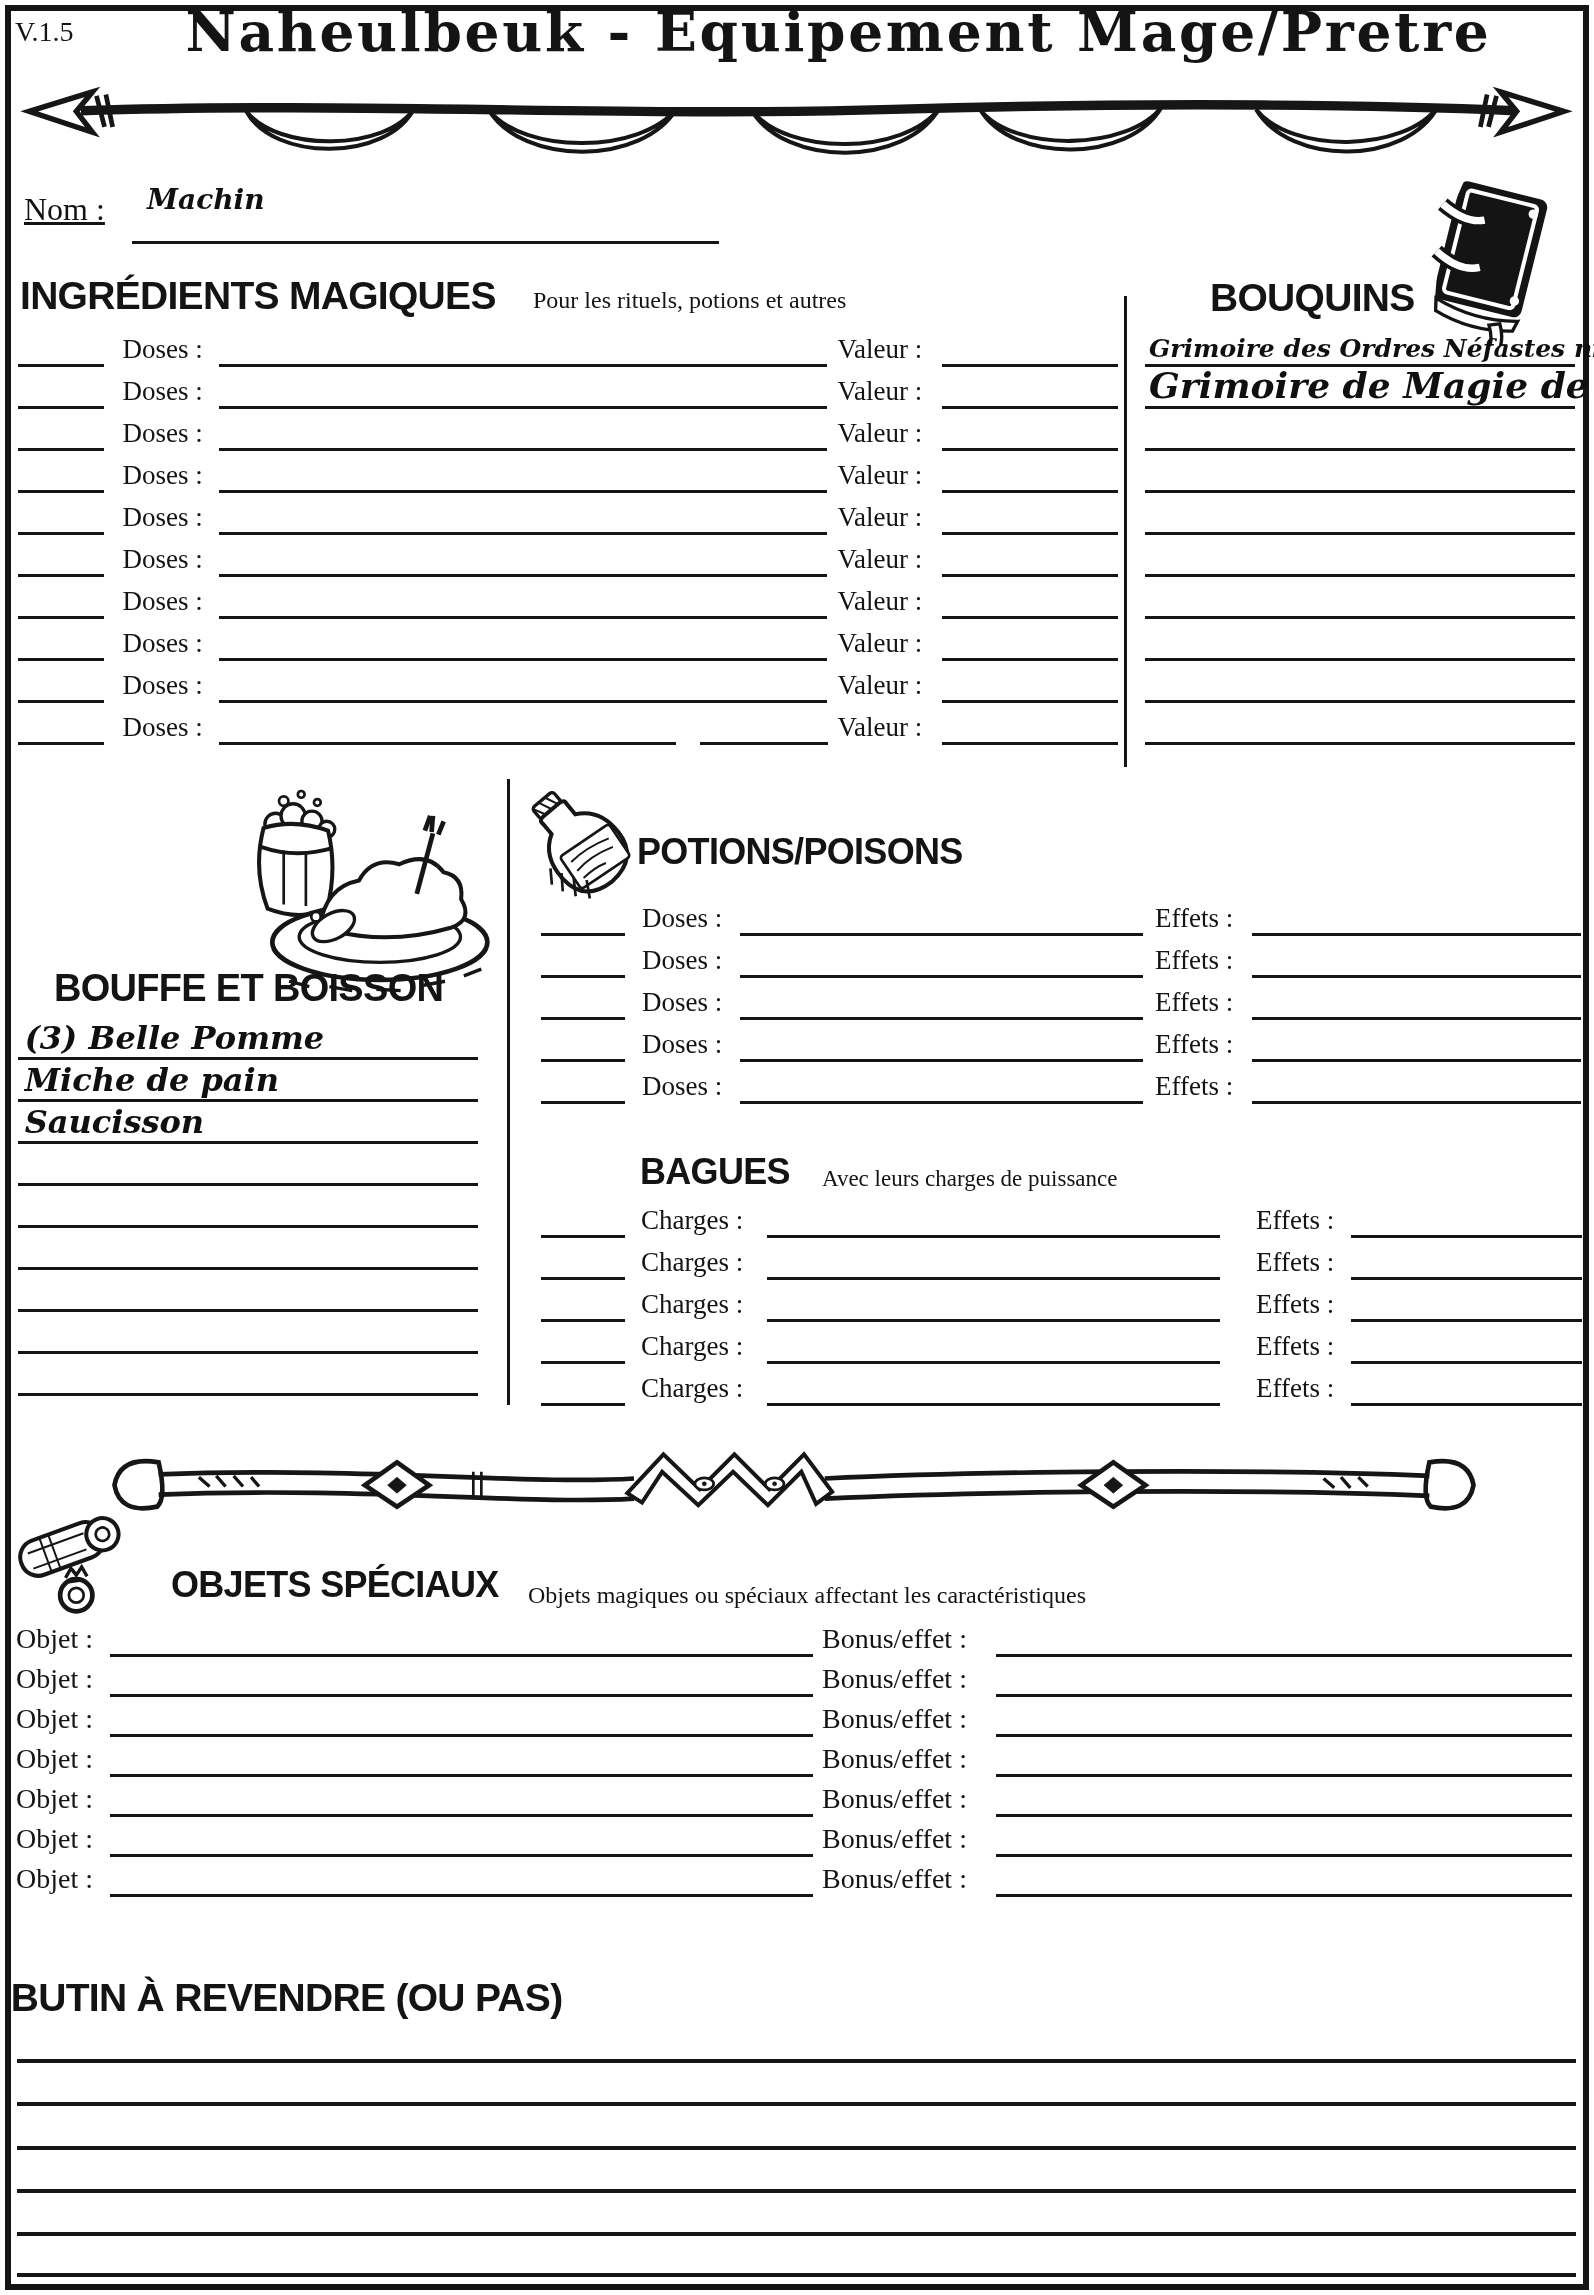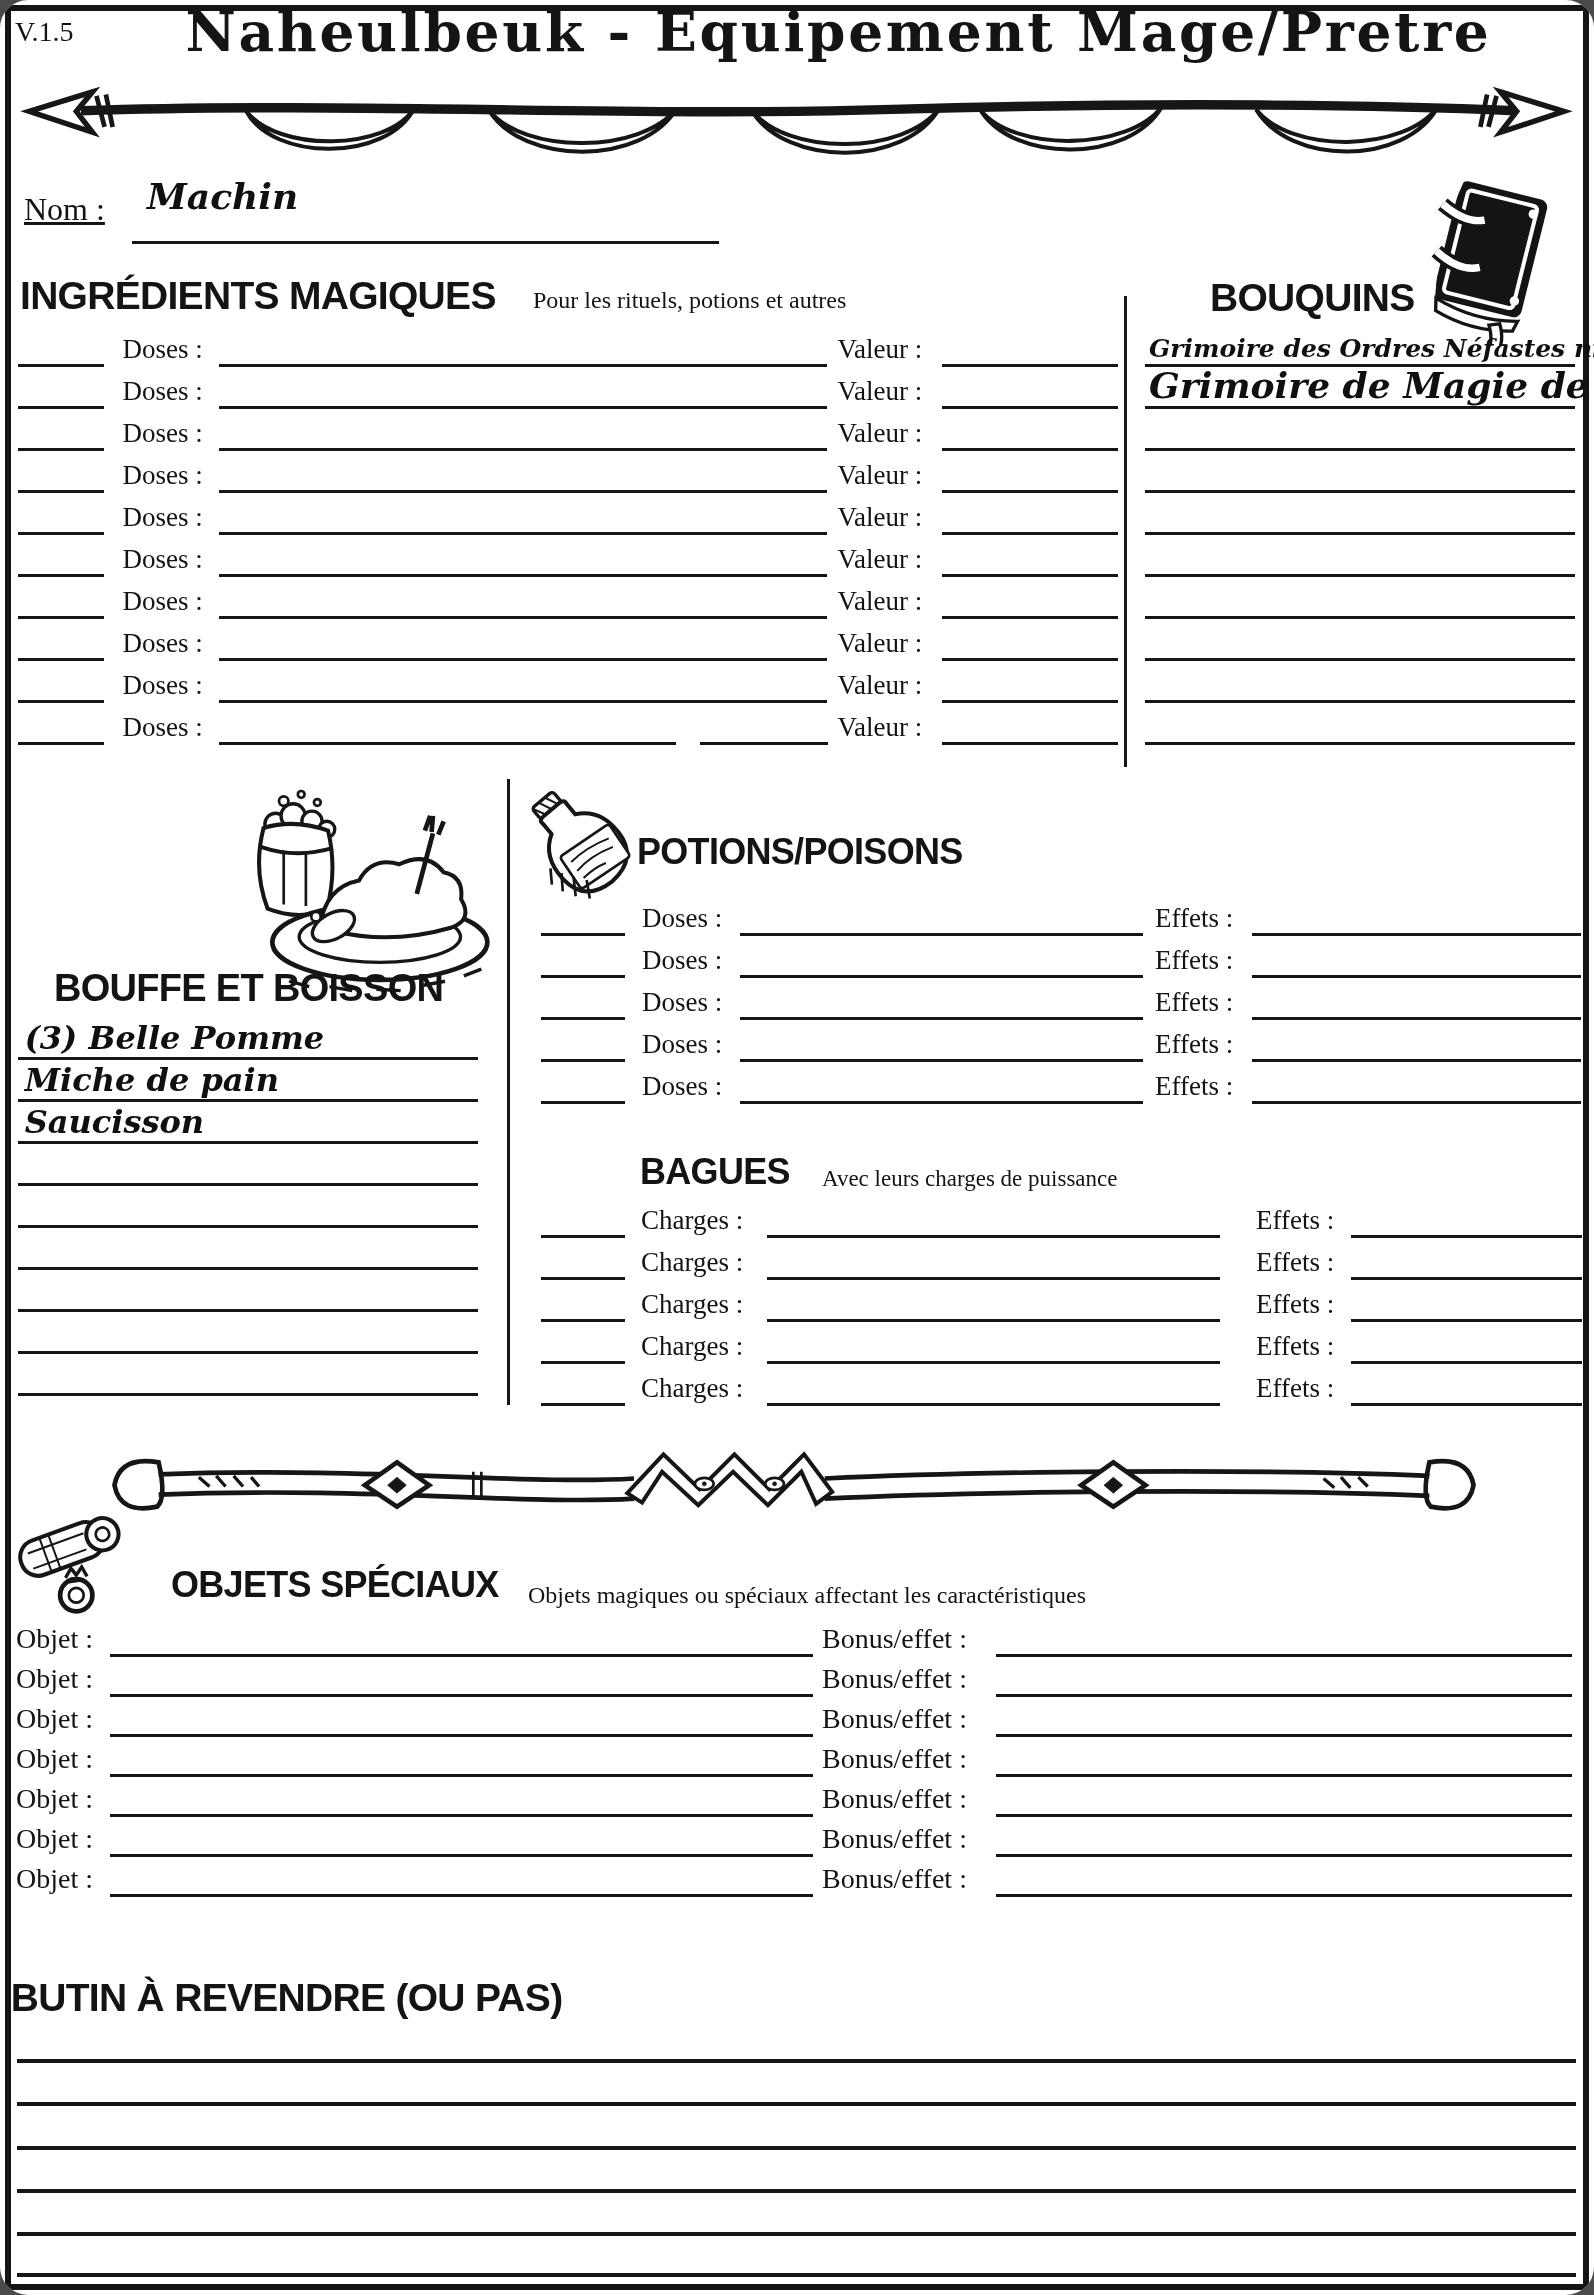--- a/index.html
+++ b/index.html
@@ -4,7 +4,7 @@
 <style>
   html,body{margin:0;padding:0;background:#4a4a4a;}
   #sheet{position:relative;width:1594px;height:2295px;background:#ffffff;
-         font-family:"Liberation Serif",serif;color:#141414;overflow:hidden;border-radius:28px;}
+         font-family:"Liberation Serif",serif;color:#141414;overflow:hidden;}
   .abs{position:absolute;}
   #page-border{position:absolute;left:5.4px;top:5.4px;right:5.4px;bottom:5.4px;border:6px solid #141414;}
   .hdr{position:absolute;font-family:"Liberation Sans",sans-serif;font-weight:bold;

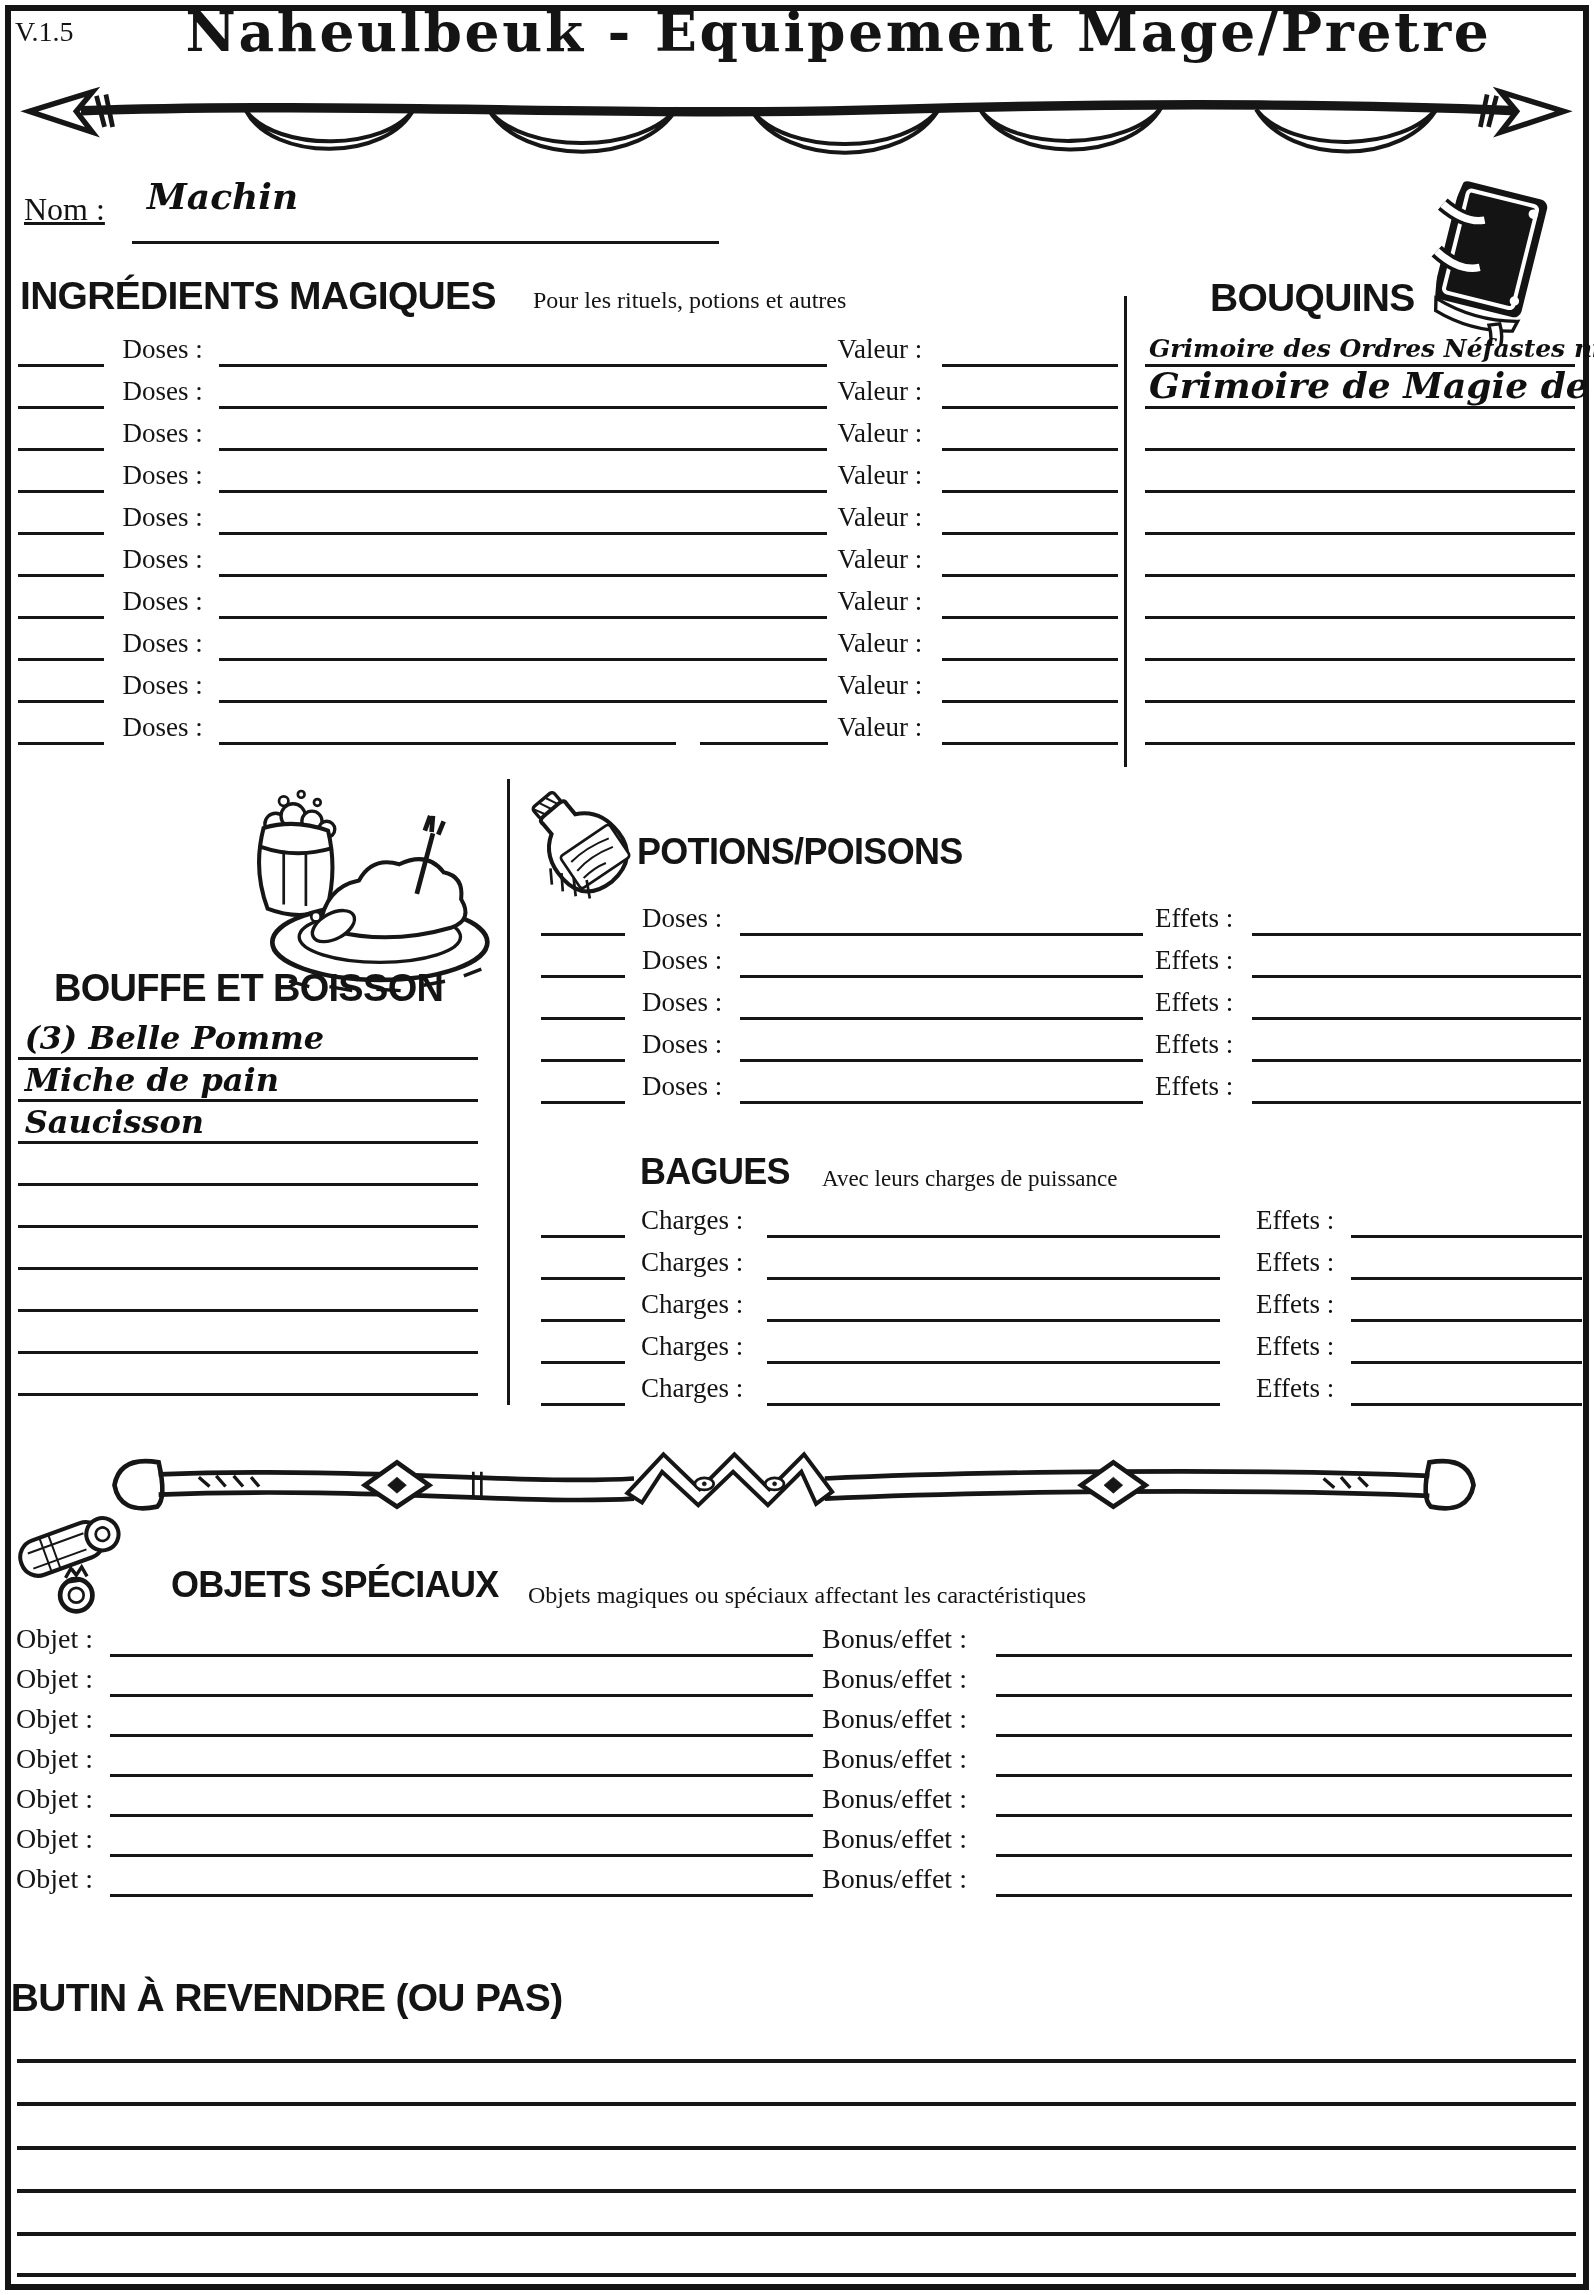--- a/index.html
+++ b/index.html
@@ -72,7 +72,7 @@
   </div>
 
   <div class="abs" style="left:24px;top:193px;font-size:32px;line-height:1;text-decoration:underline;">Nom :</div>
-  <div class="abs" style="left:147px;top:178px;font-size:36px;line-height:1;">
+  <div class="abs" style="left:147px;top:186px;font-size:28px;line-height:1;">
     <span class="hand" style="position:static;">Machin</span>
   </div>
   <div class="abs" style="left:132px;top:241px;width:587px;height:3.4px;background:#161616;"></div>

